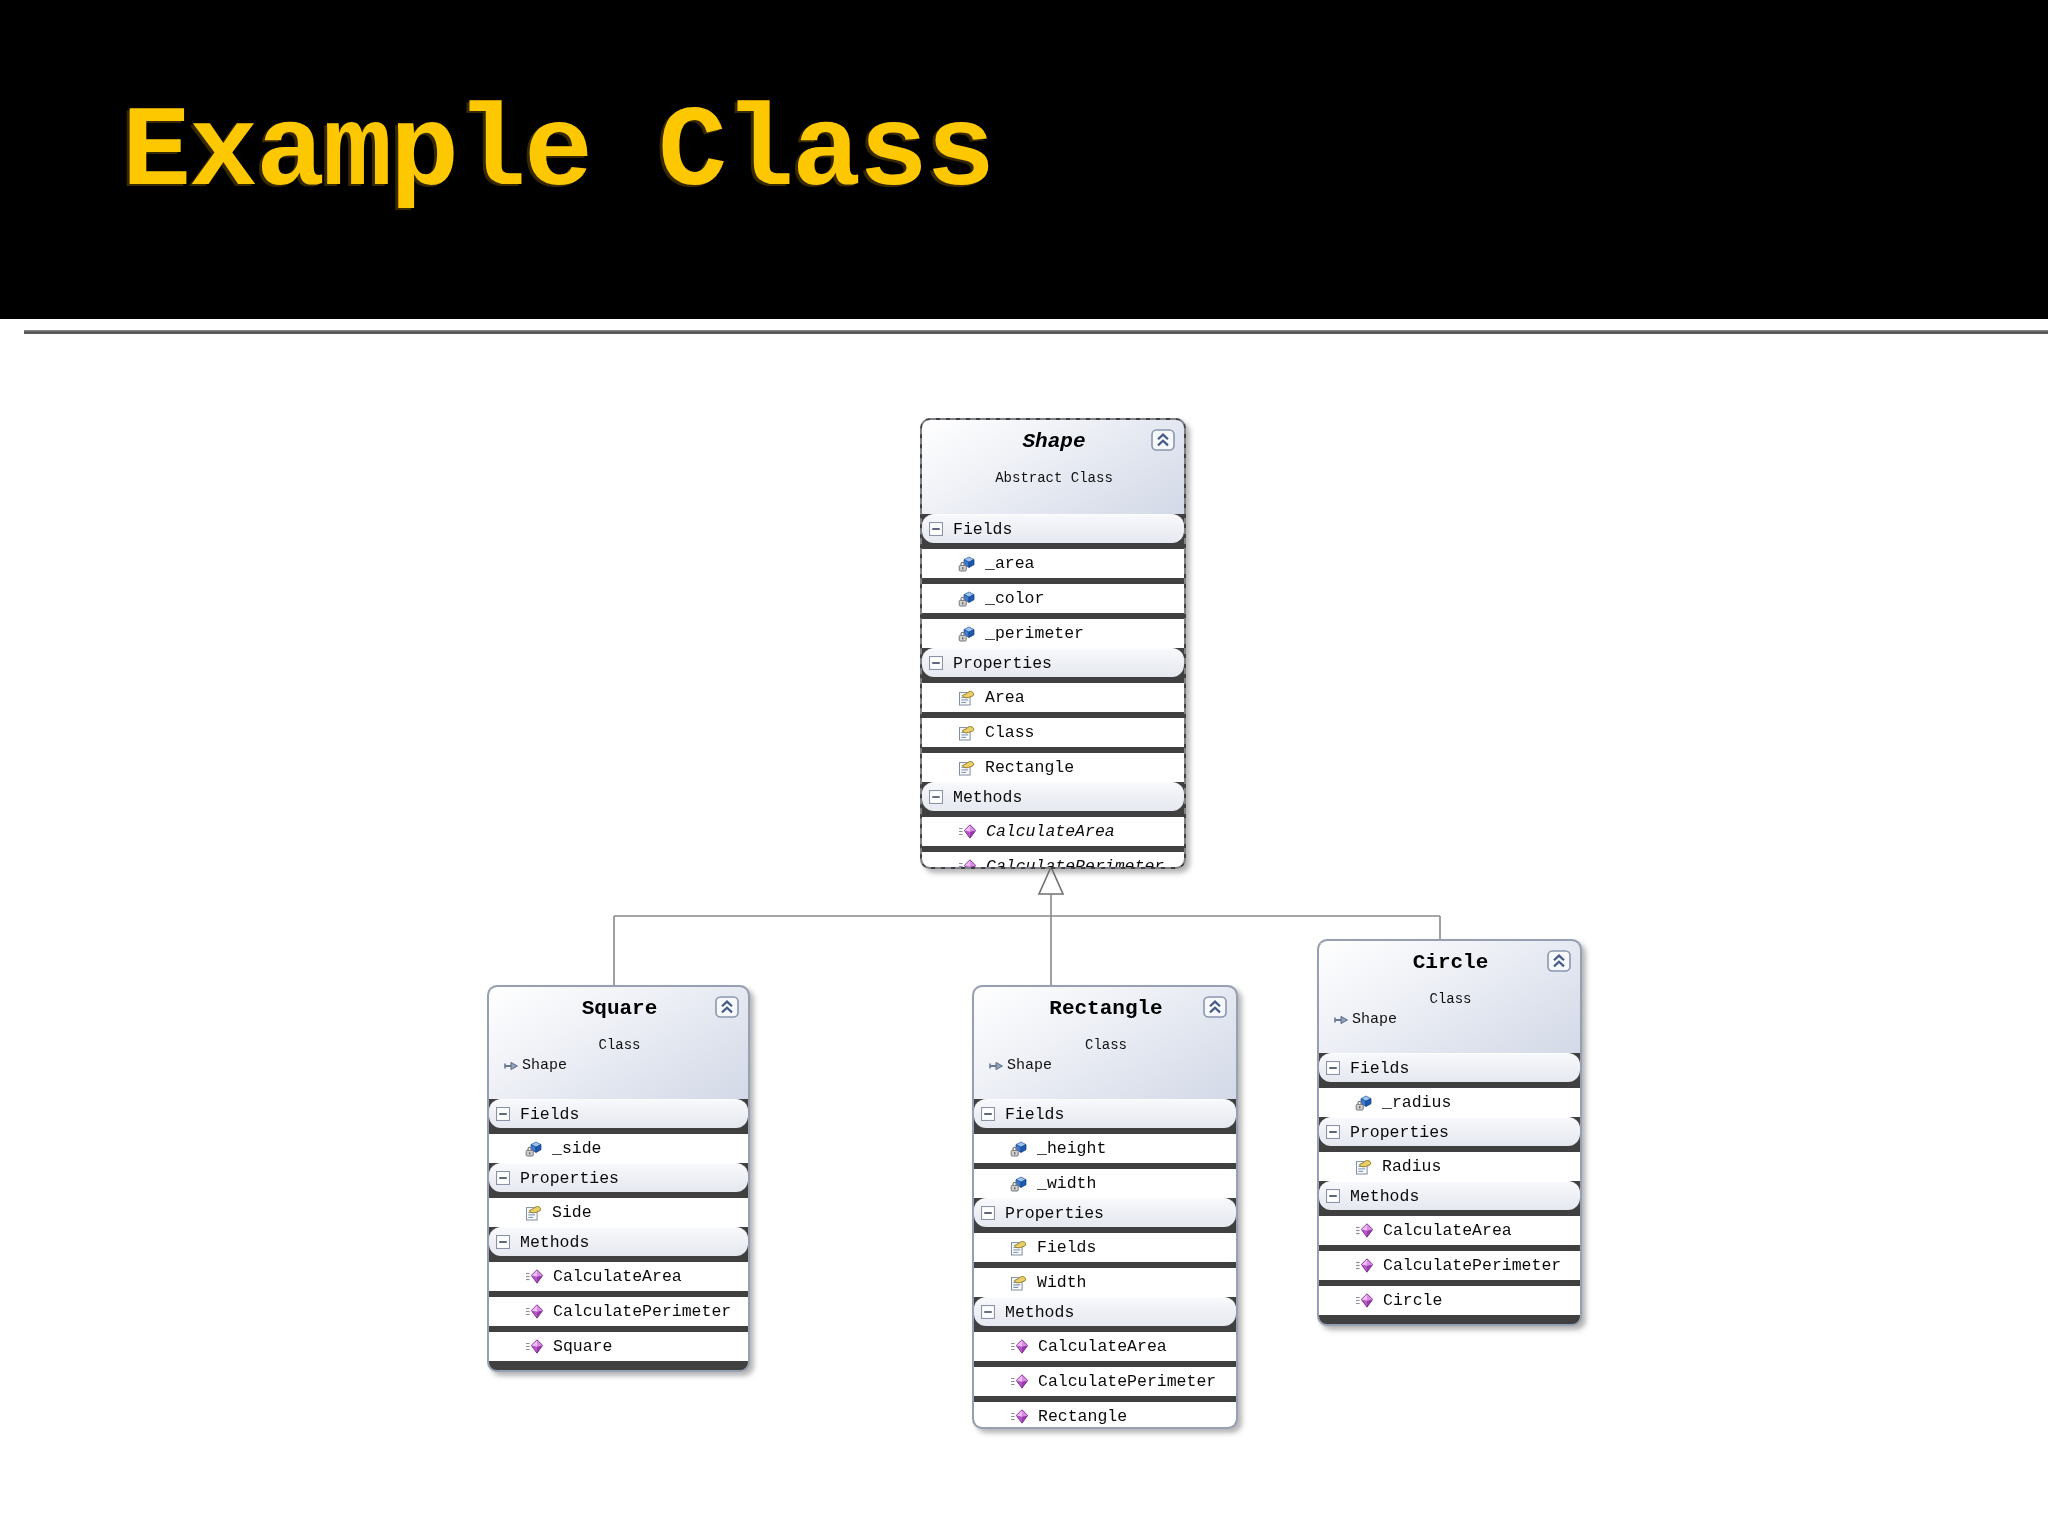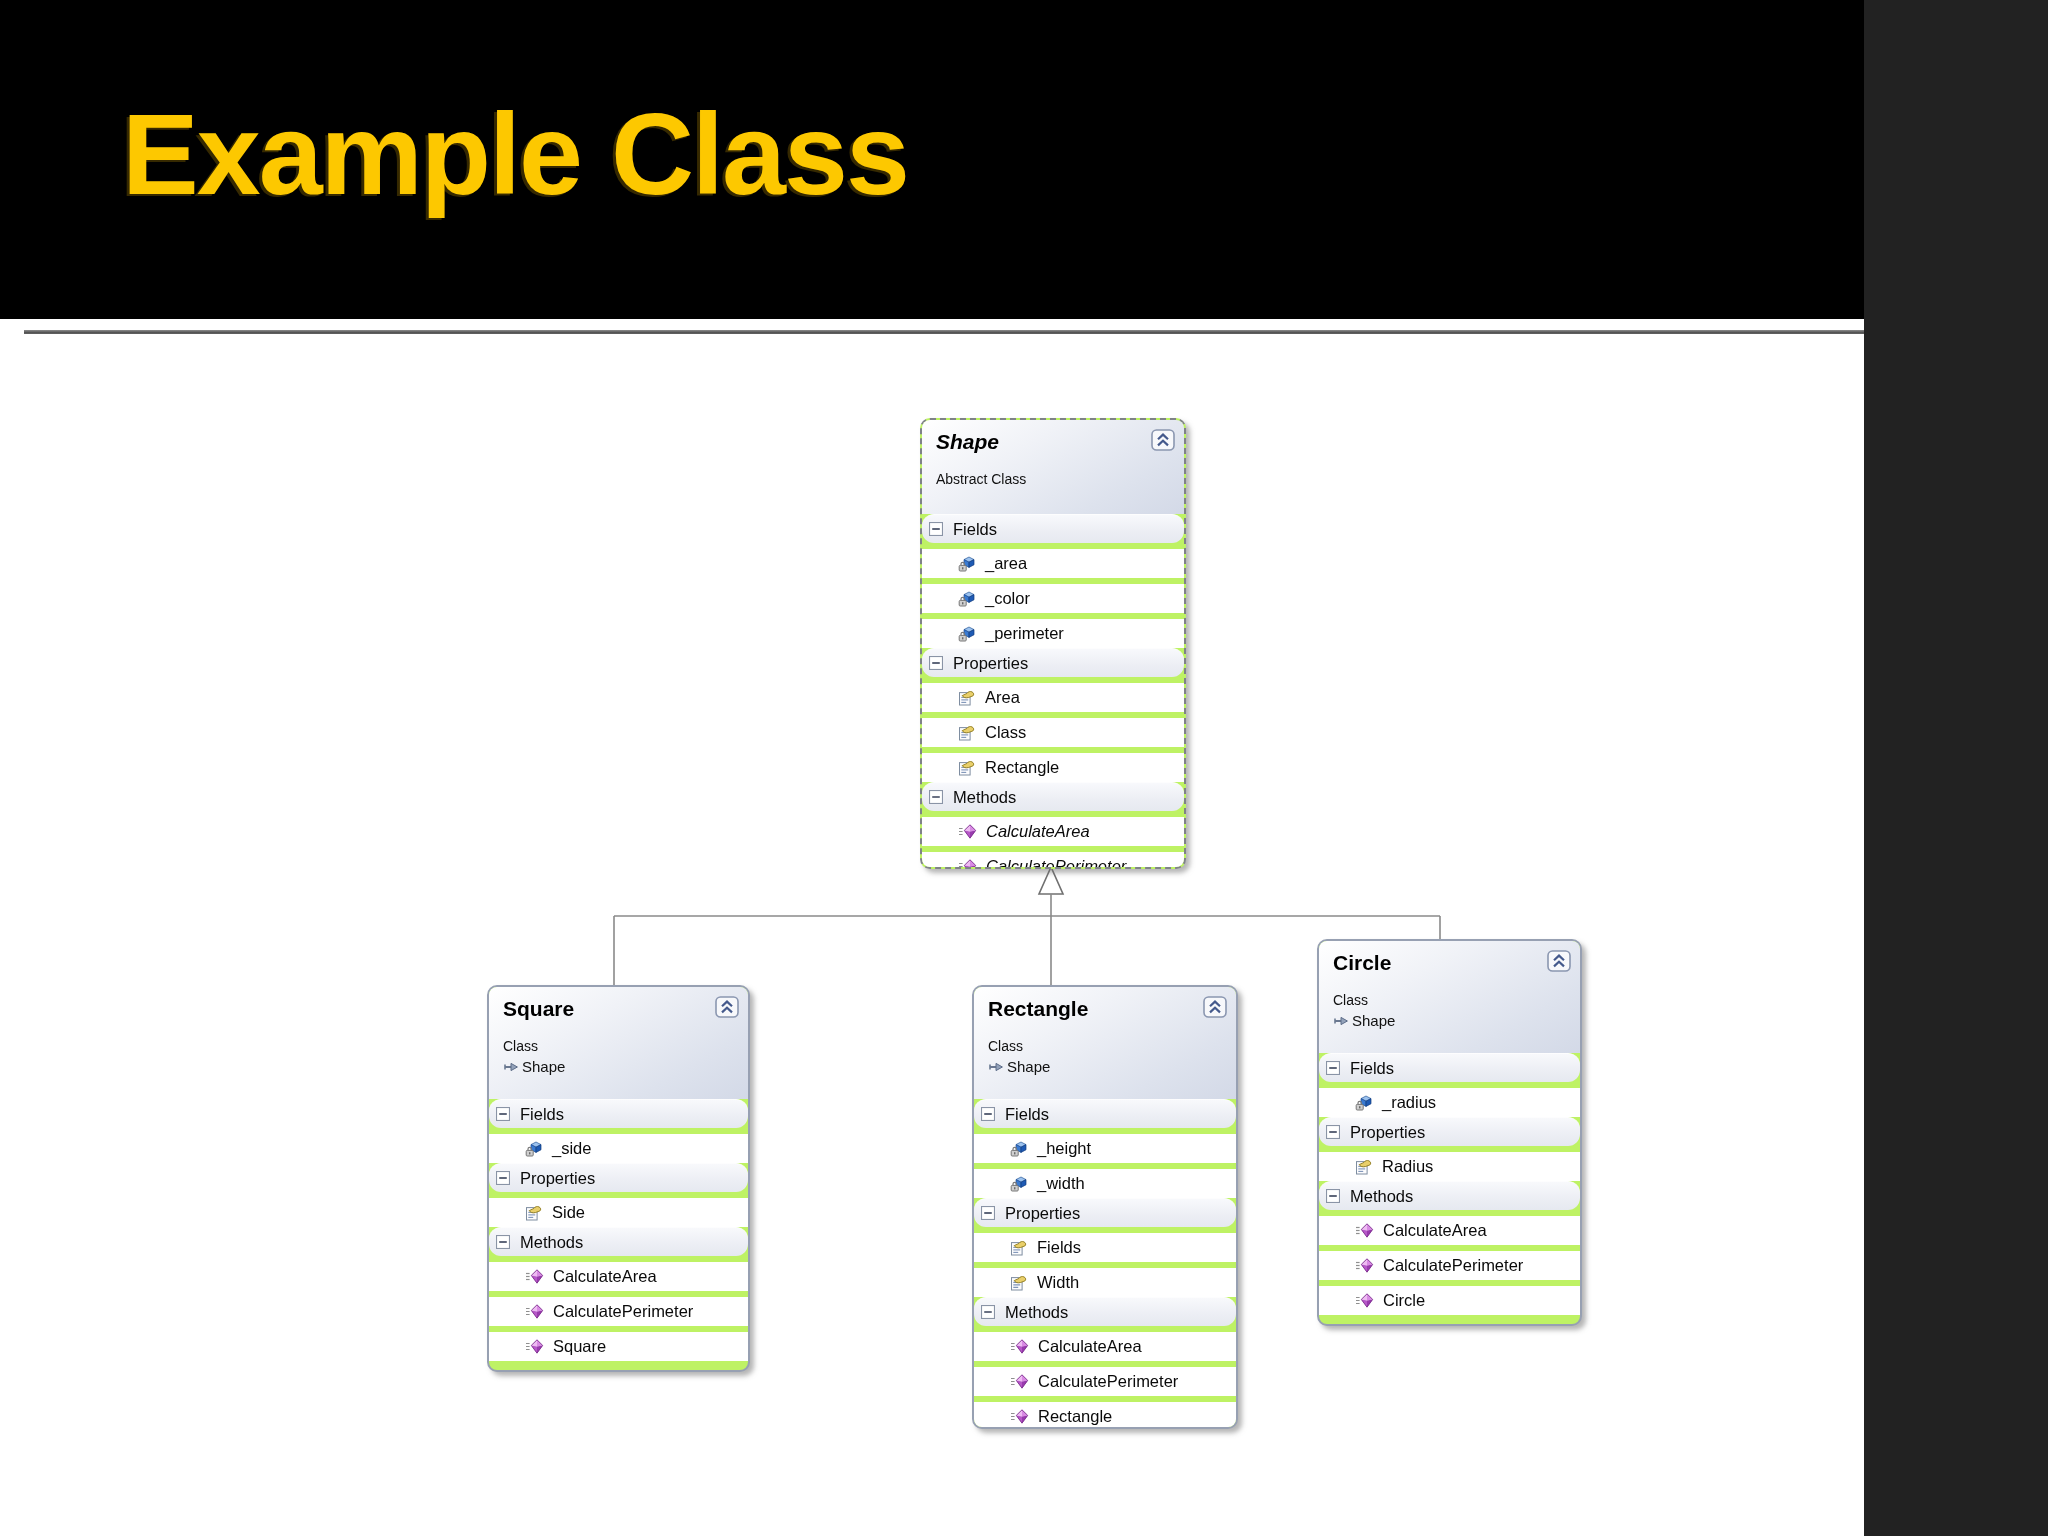--- a/index.html
+++ b/index.html
@@ -3,8 +3,8 @@
 <meta charset="utf-8">
 <style>
   html,body{margin:0;padding:0;background:#222;}
-  .stage{position:relative;width:1864px;height:1536px;background:#ffffff;overflow:hidden;
-         font-family:Liberation Sans, sans-serif;}
+  .stage{position:relative;width:2048px;height:1536px;background:#ffffff;overflow:hidden;
+         font-family:Liberation Mono, monospace;}
   
   .banner{position:absolute;left:0;top:0;width:2048px;height:319px;background:#000;}
   .slide-title{position:absolute;left:122px;top:88px;margin:0;font-size:115px;font-weight:bold;

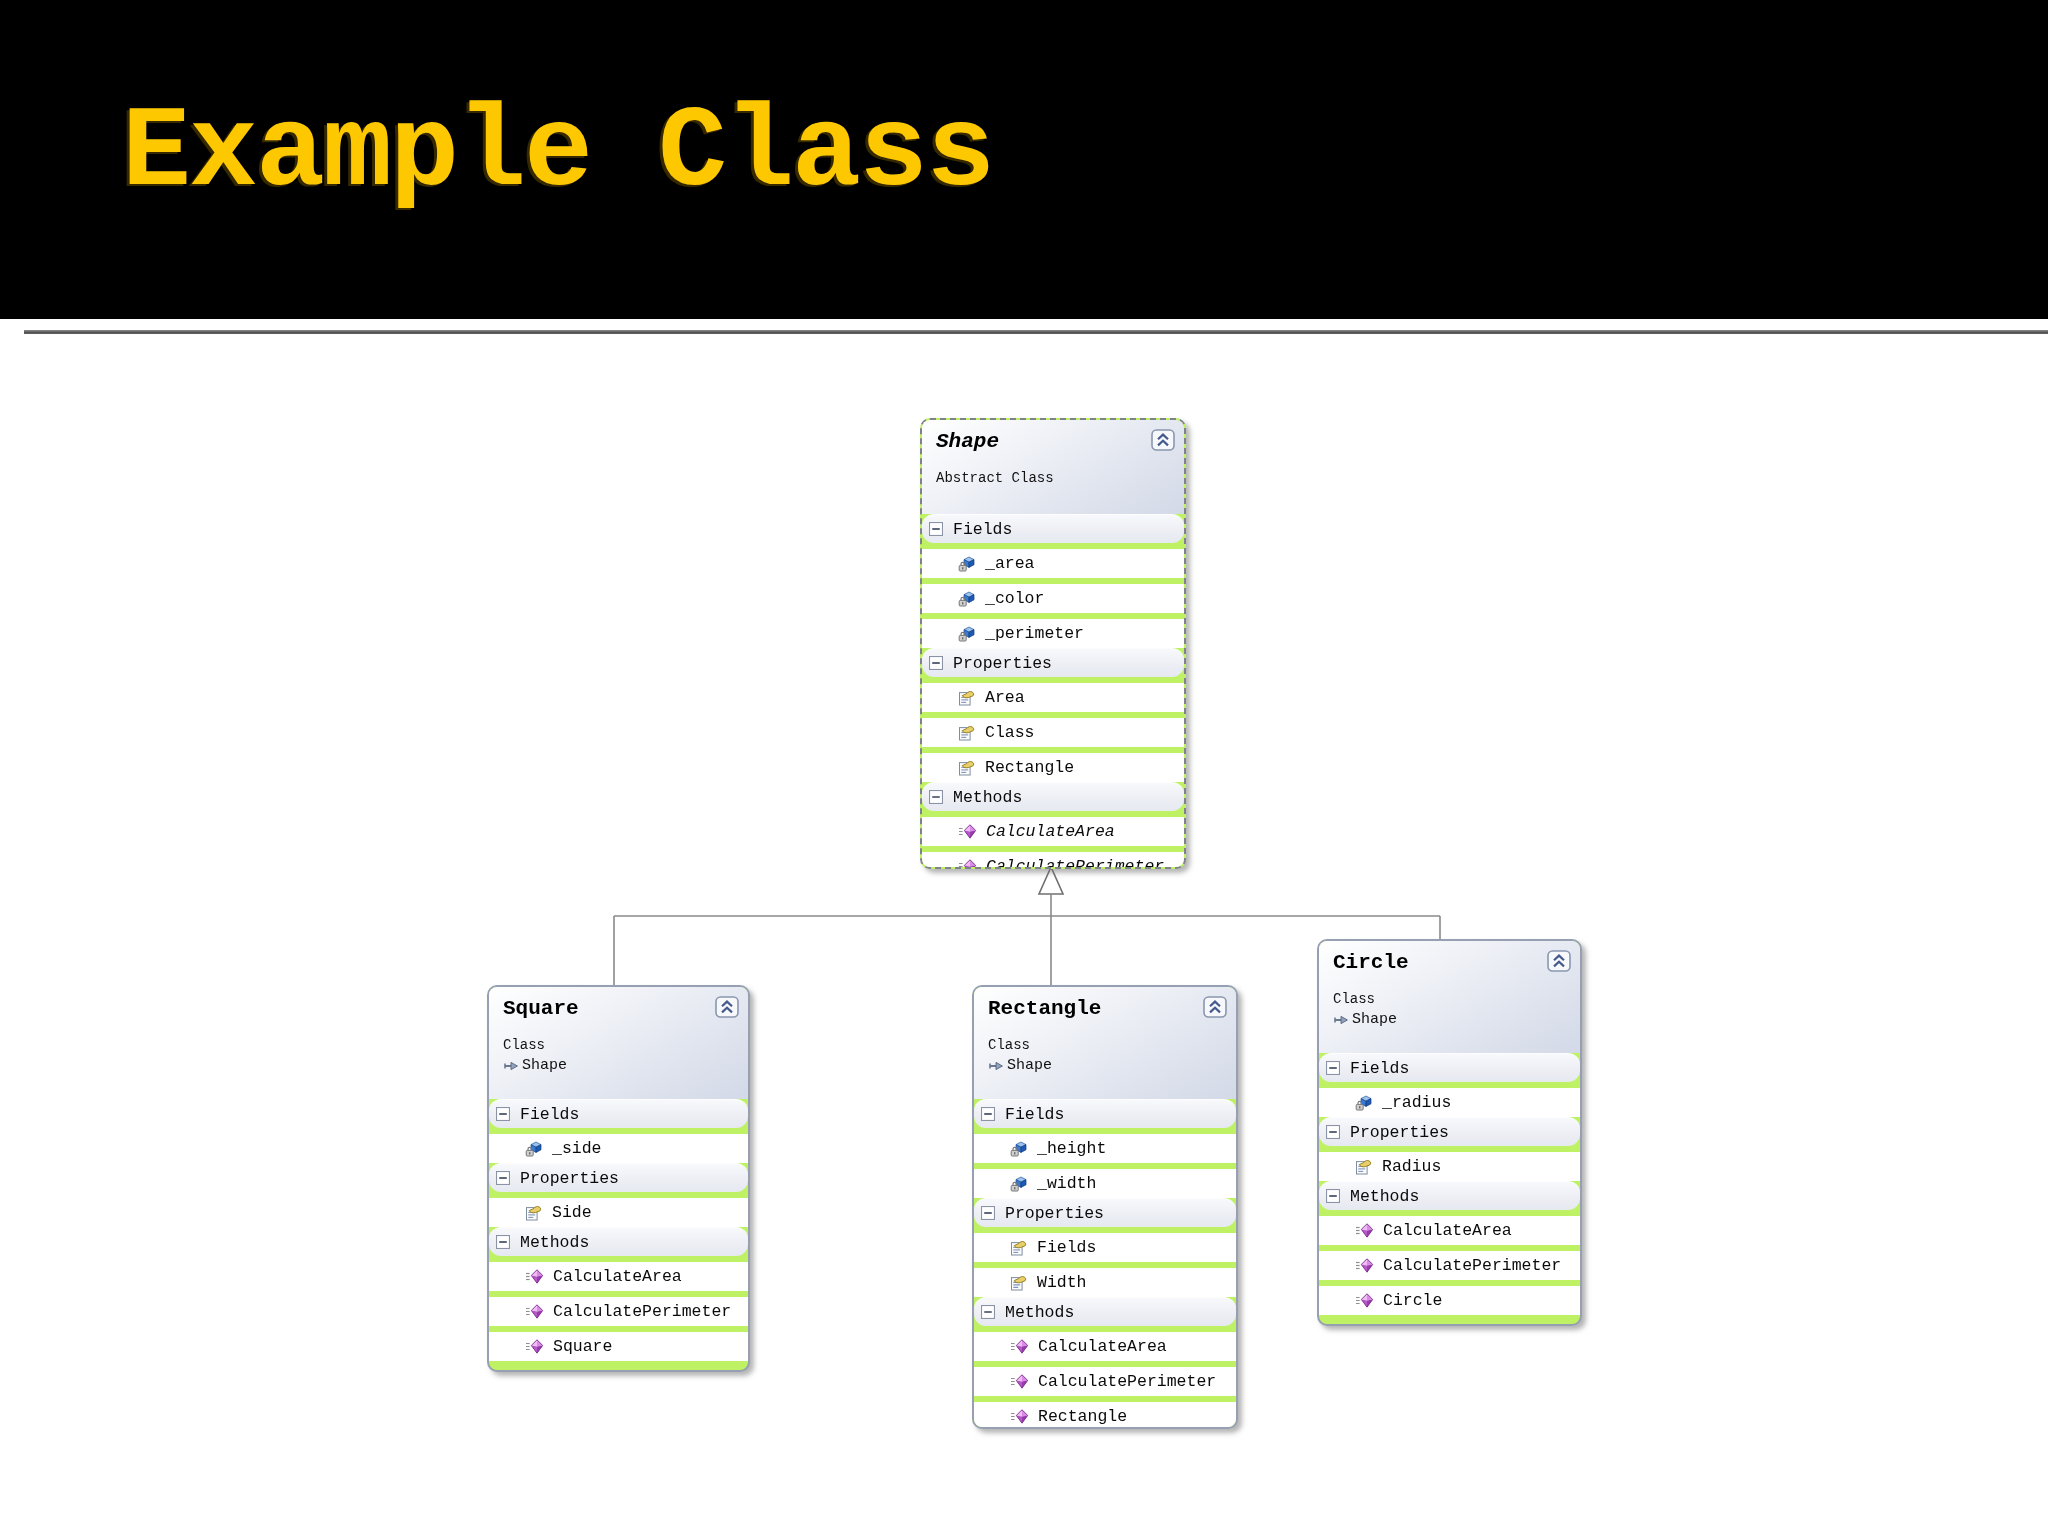--- a/index.html
+++ b/index.html
@@ -14,8 +14,8 @@
   
   .connector-svg{position:absolute;left:0;top:0;z-index:1;pointer-events:none;}
   
-  .class-box{position:absolute;z-index:2;background:#bef264;border:2px solid #97a0b2;border-radius:10px;
-             box-shadow:4px 4px 5px rgba(110,110,110,.5);overflow:hidden;}
+  .class-box{position:absolute;z-index:2;background:#404040;border:2px solid #97a0b2;border-radius:10px;
+             box-shadow:4px 4px 5px rgba(110,110,110,.5);overflow:hidden;text-align:center;}
   .class-box.abstract{border:2px dashed #7f8288;}
   [data-name="class-box-shape"]{left:920px;top:418px;width:262px;height:447px;}
   [data-name="class-box-square"]{left:487px;top:985px;width:259px;height:383px;}

